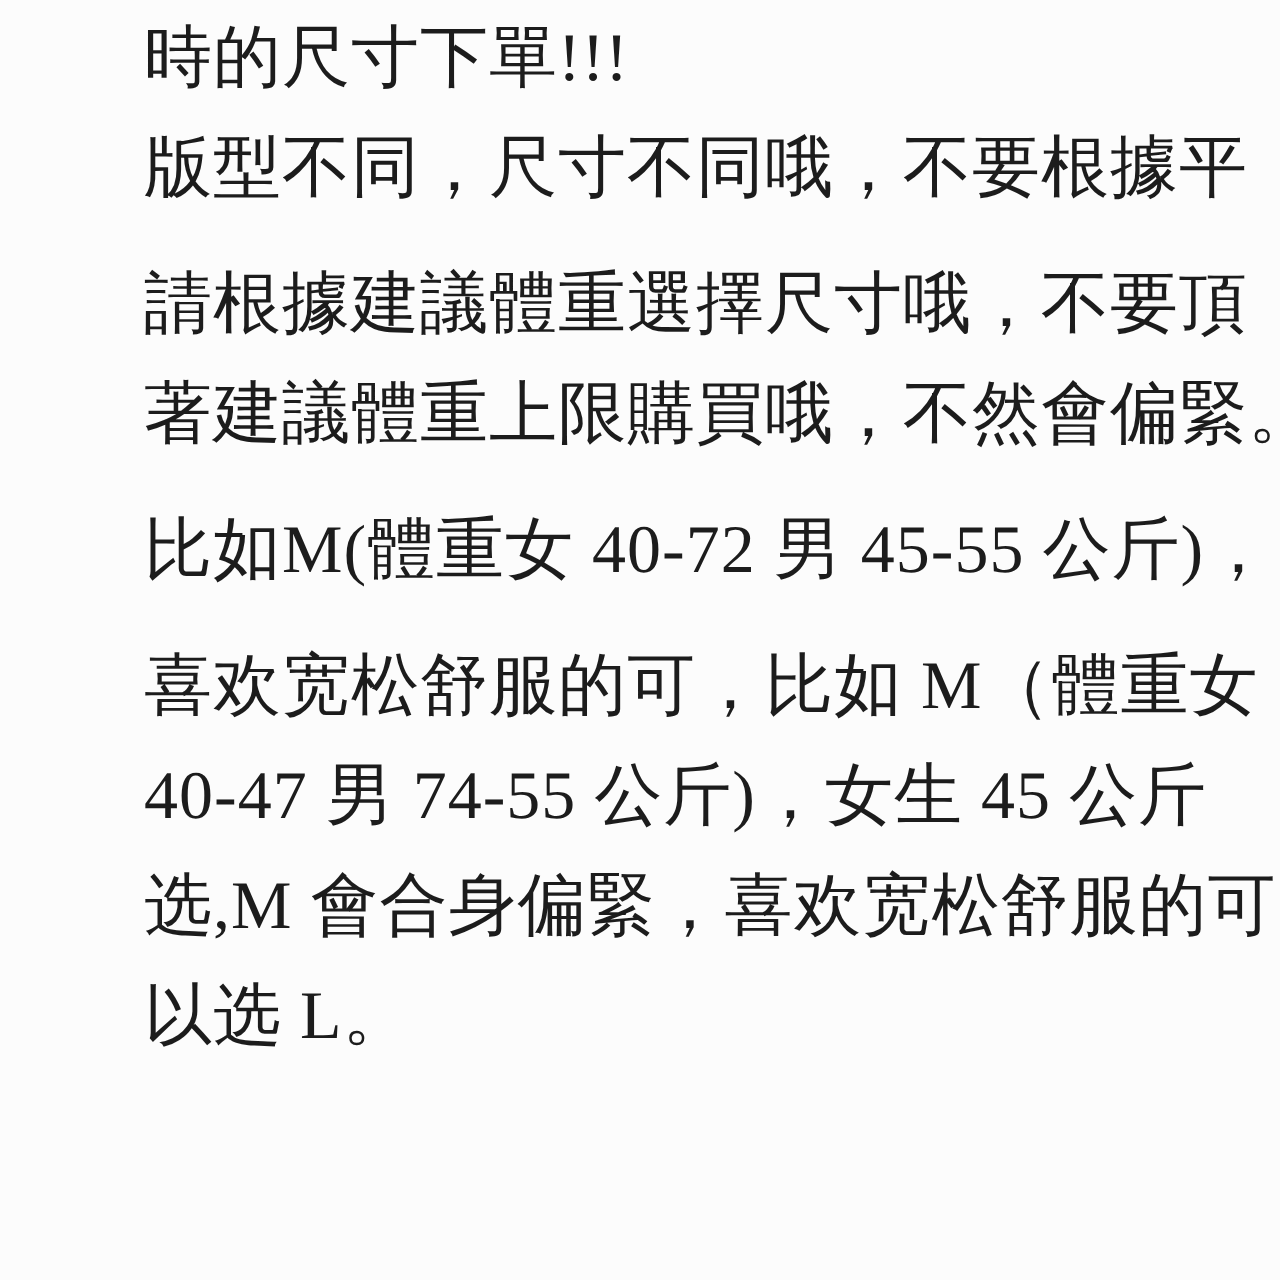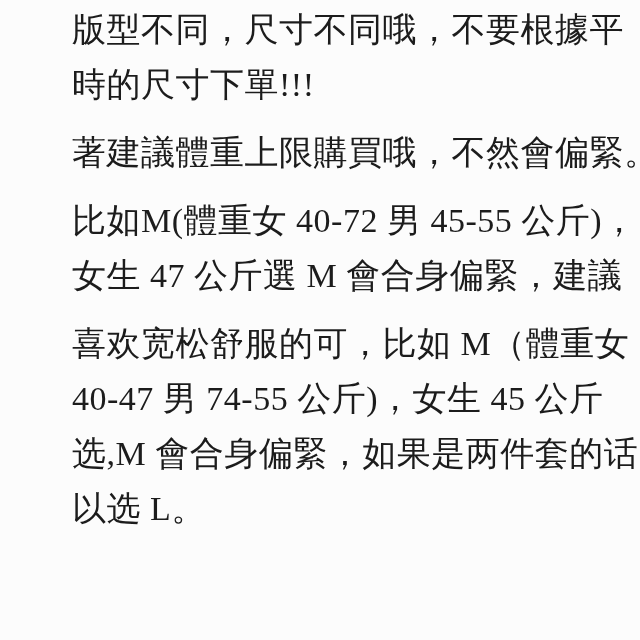--- a/index.html
+++ b/index.html
@@ -36,8 +36,8 @@
 <main class="doc" style="color: rgb(28, 28, 28);">
 
   <p>
+    <span class="line">時的尺寸下單!!!</span>
     <span class="line">版型不同，尺寸不同哦，不要根據平</span>
-    <span class="line">時的尺寸下單!!!</span>
   </p>
 
   <p>

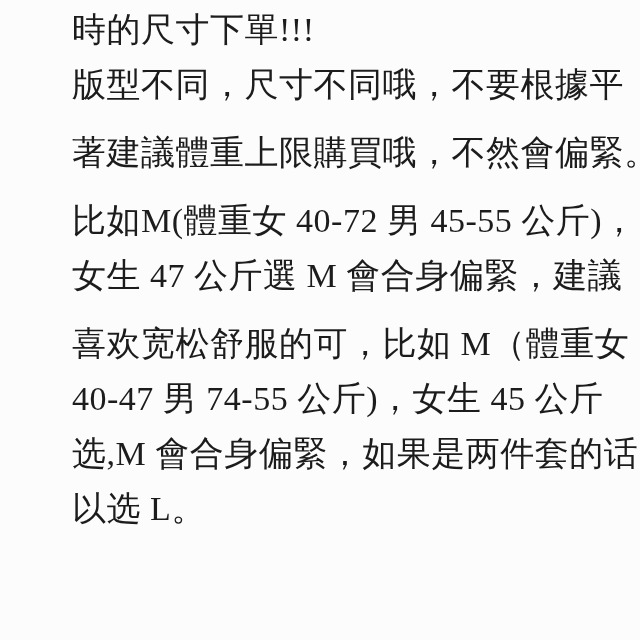--- a/index.html
+++ b/index.html
@@ -41,6 +41,7 @@
   </p>
 
   <p>
+    <span class="line">請根據建議體重選擇尺寸哦，不要頂</span>
     <span class="line">著建議體重上限購買哦，不然會偏緊。</span>
   </p>
 

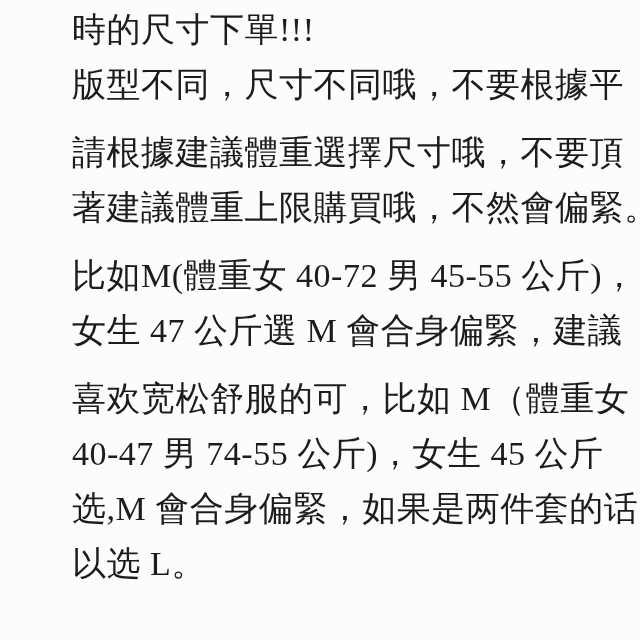--- a/index.html
+++ b/index.html
@@ -47,7 +47,6 @@
 
   <p>
     <span class="line">比如M(體重女 40-72 男 45-55 公斤)，</span>
-    <span class="line">女生 47 公斤選 M 會合身偏緊，建議</span>
   </p>
 
   <p>

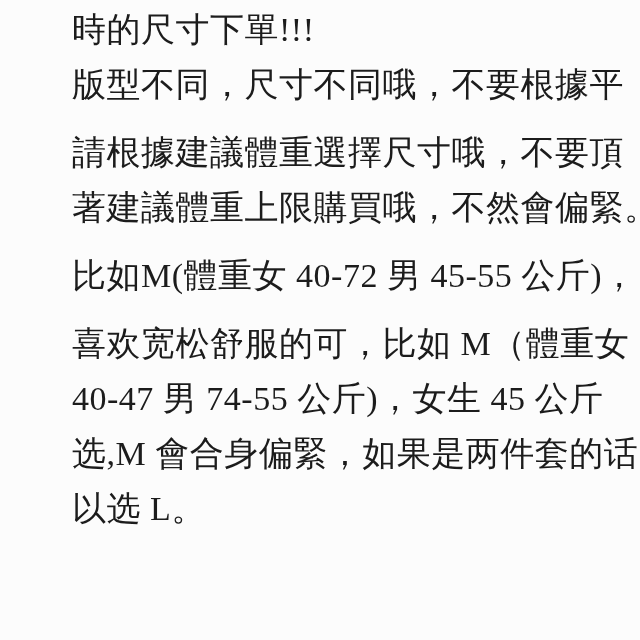--- a/index.html
+++ b/index.html
@@ -52,7 +52,7 @@
   <p>
     <span class="line">喜欢宽松舒服的可，比如 M（體重女</span>
     <span class="line">40-47 男 74-55 公斤)，女生 45 公斤</span>
-    <span class="line">选,M 會合身偏緊，如果是两件套的话</span>
+    <span class="line">选,M 會合身偏緊，喜欢宽松舒服的可</span>
     <span class="line">以选 L。</span>
   </p>
 

